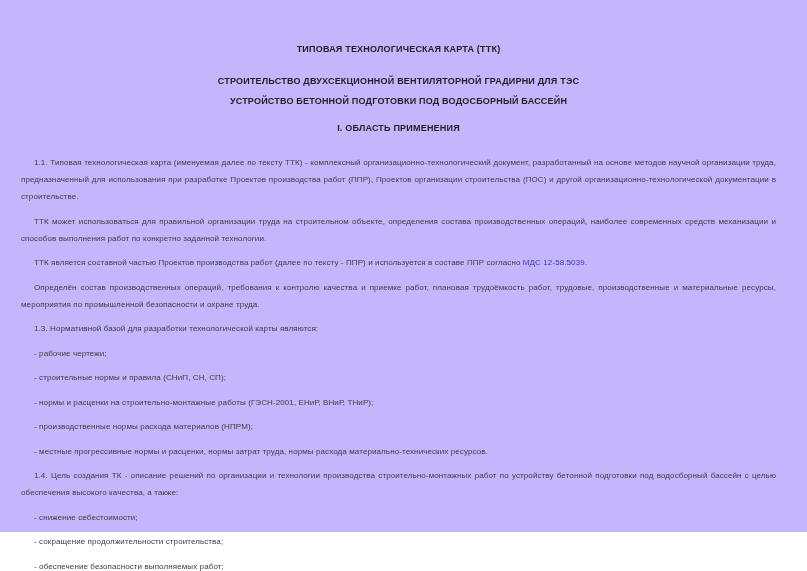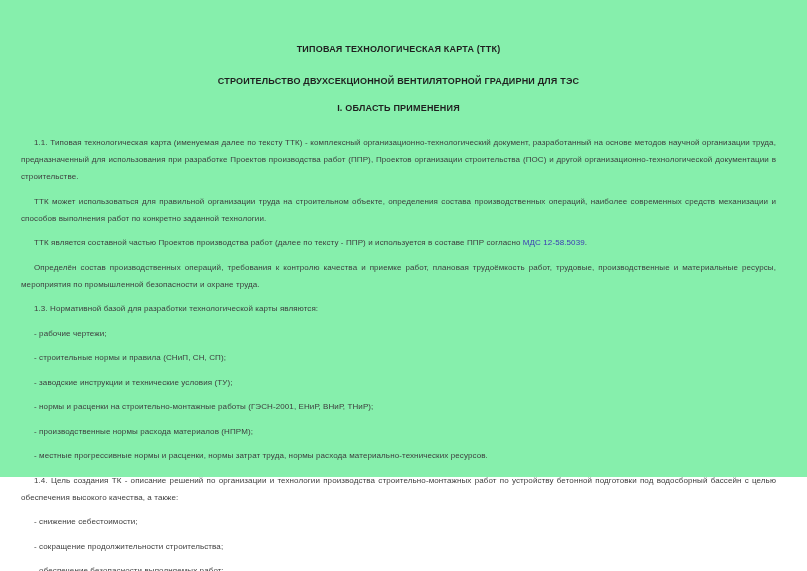--- a/index.html
+++ b/index.html
@@ -16,9 +16,9 @@
   .page {
     box-sizing: border-box;
     width: 807px;
-    height: 477px;
+    height: 532px;
     padding: 44px 31px 0 21px;
-    background: #86efac;
+    background: #c4b5fd;
   }
   p.title {
     margin: 0;

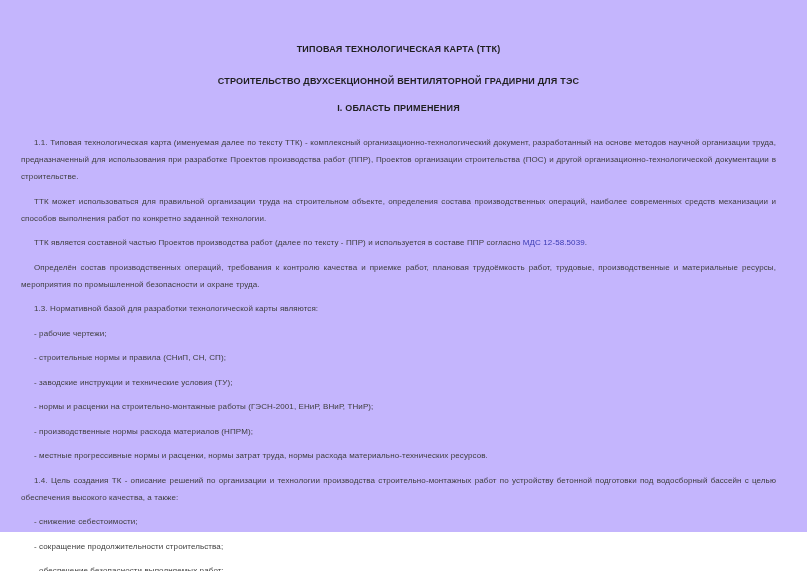--- a/index.html
+++ b/index.html
@@ -30,7 +30,7 @@
     letter-spacing: 0.2px;
   }
   p.t1 { margin-bottom: 21px; }
-  p.t2 { margin-bottom: 16px; text-align: center; }
+  p.t2 { margin-bottom: 9px; text-align: center; }
   p.t3 { margin-bottom: 16px; }
   p.t4 { margin-bottom: 20px; }
   p.body {

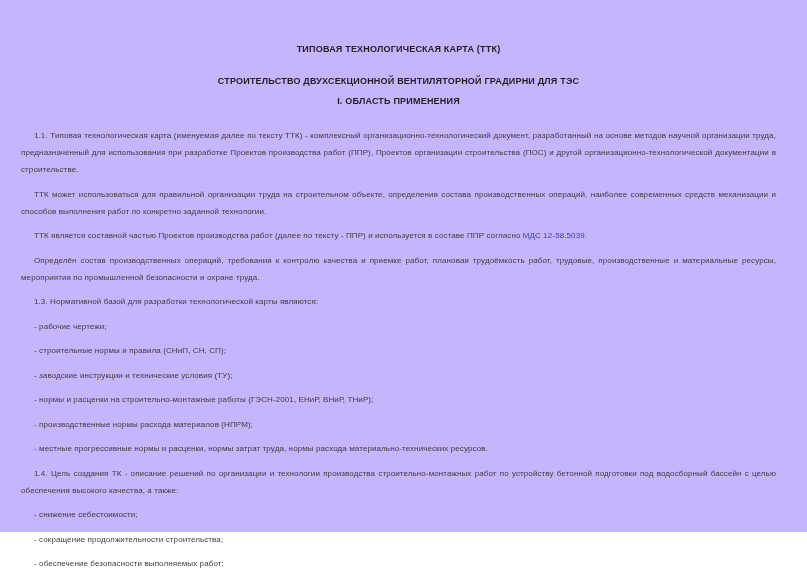--- a/index.html
+++ b/index.html
@@ -55,6 +55,7 @@
 
   <p class="title t1">ТИПОВАЯ ТЕХНОЛОГИЧЕСКАЯ КАРТА (ТТК)</p>
   <p class="title t2">СТРОИТЕЛЬСТВО ДВУХСЕКЦИОННОЙ ВЕНТИЛЯТОРНОЙ ГРАДИРНИ ДЛЯ ТЭС</p>
+  <p class="title t3">УСТРОЙСТВО БЕТОННОЙ ПОДГОТОВКИ ПОД ВОДОСБОРНЫЙ БАССЕЙН</p>
   <p class="title t4">I. ОБЛАСТЬ ПРИМЕНЕНИЯ</p>
 
   <p class="body">1.1. Типовая технологическая карта (именуемая далее по тексту ТТК) - комплексный организационно-технологический документ, разработанный на основе методов научной организации труда, предназначенный для использования при разработке Проектов производства работ (ППР), Проектов организации строительства (ПОС) и другой организационно-технологической документации в строительстве.</p>

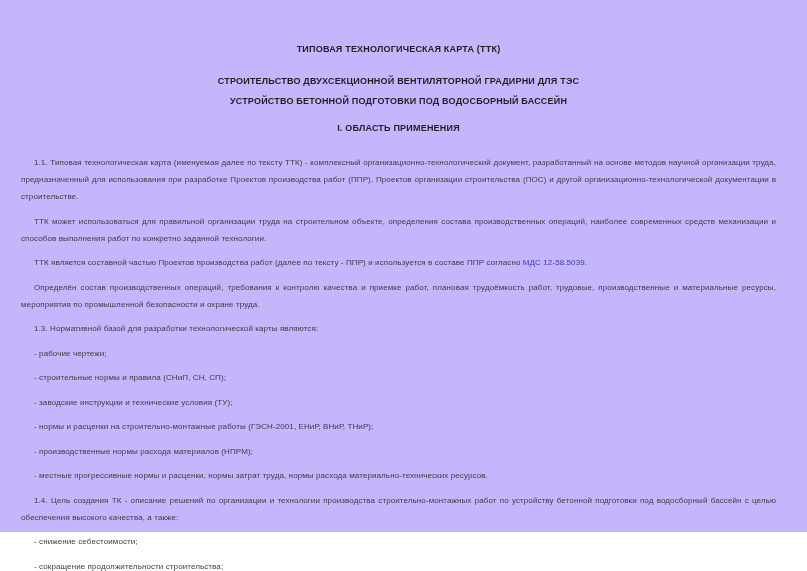--- a/index.html
+++ b/index.html
@@ -71,7 +71,6 @@
 
   <p class="body">- рабочие чертежи;</p>
   <p class="body">- строительные нормы и правила (СНиП, СН, СП);</p>
-  <p class="body">- заводские инструкции и технические условия (ТУ);</p>
   <p class="body">- нормы и расценки на строительно-монтажные работы (ГЭСН-2001, ЕНиР, ВНиР, ТНиР);</p>
   <p class="body">- производственные нормы расхода материалов (НПРМ);</p>
   <p class="body">- местные прогрессивные нормы и расценки, нормы затрат труда, нормы расхода материально-технических ресурсов.</p>

